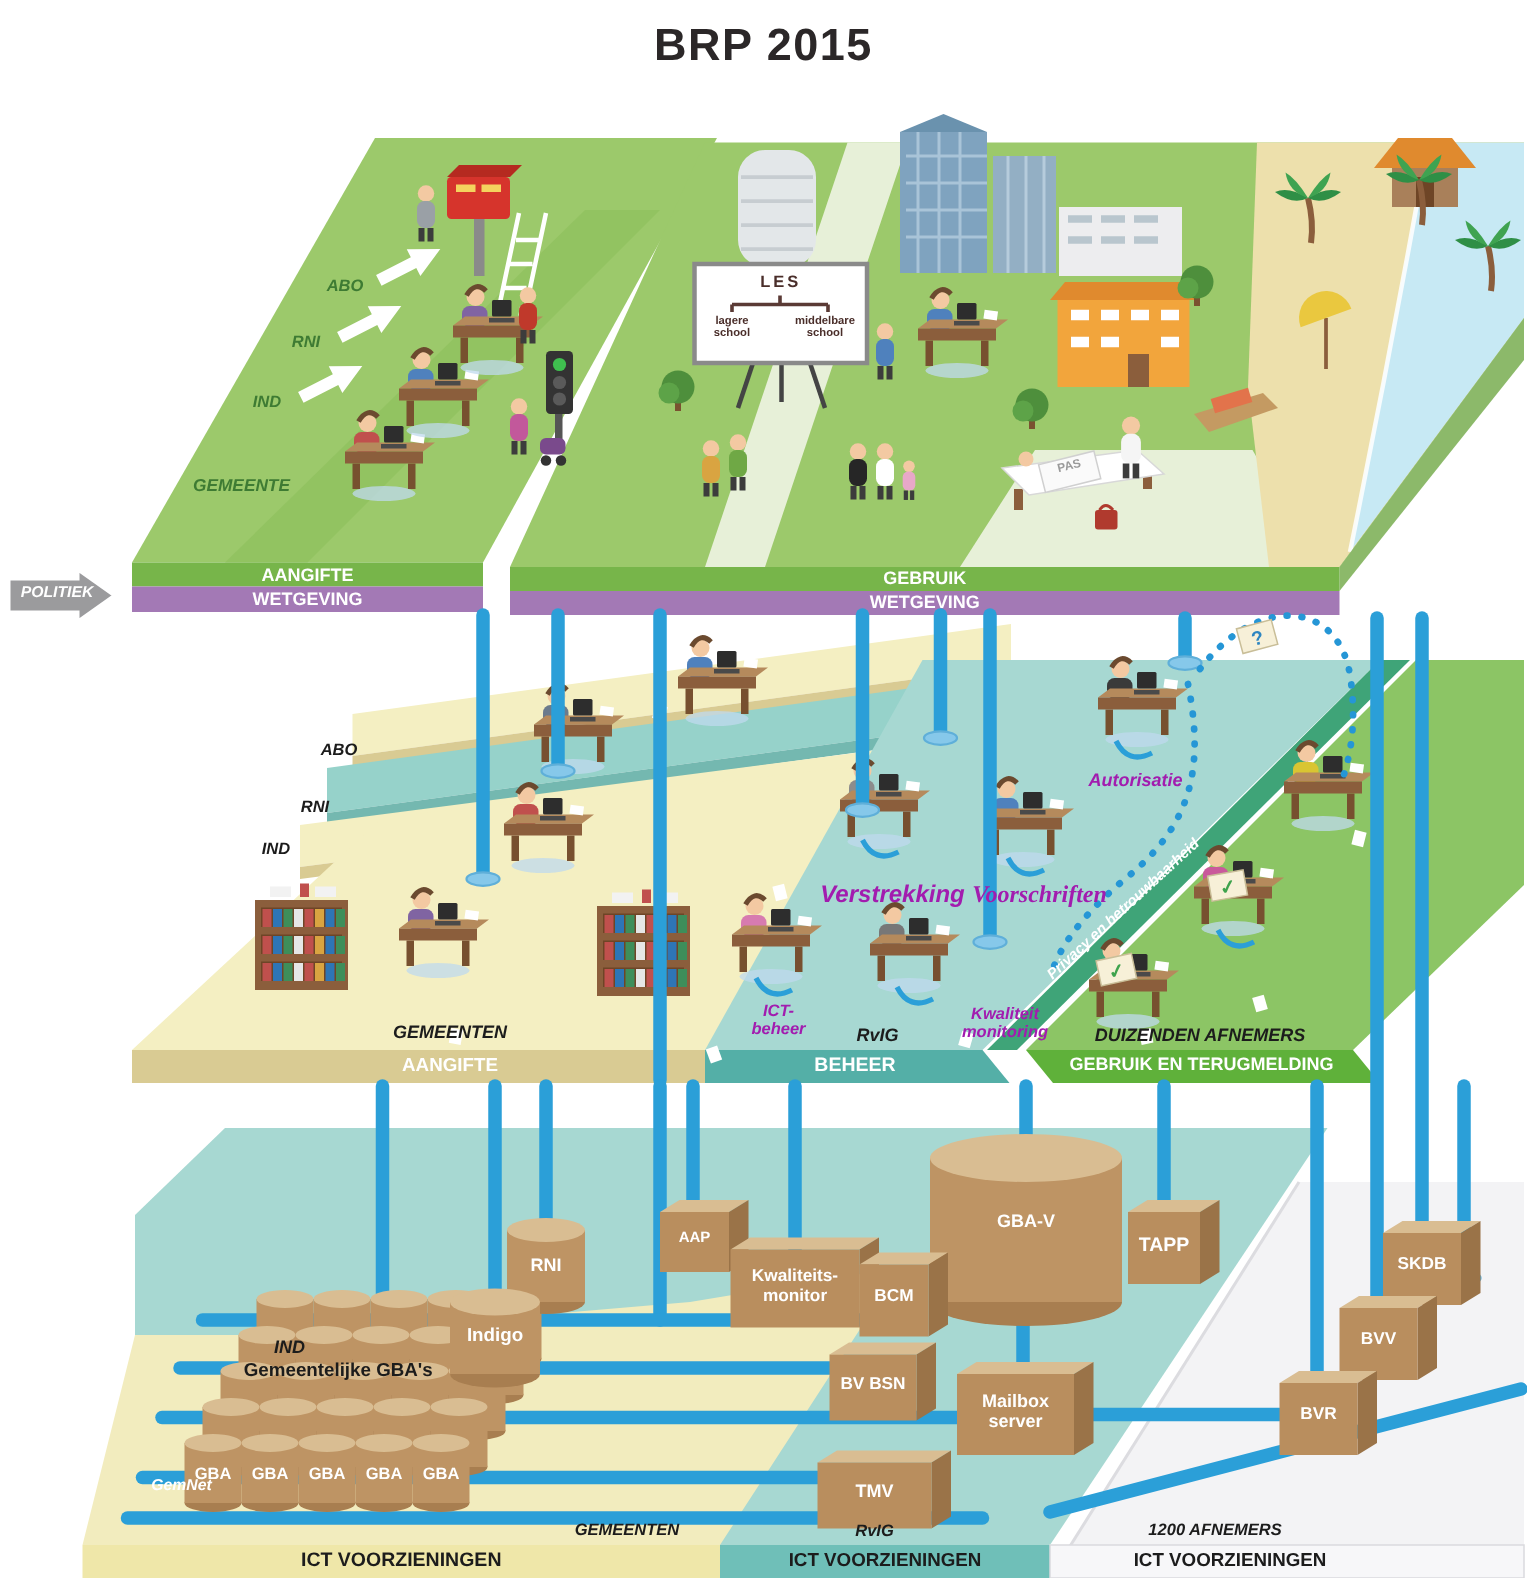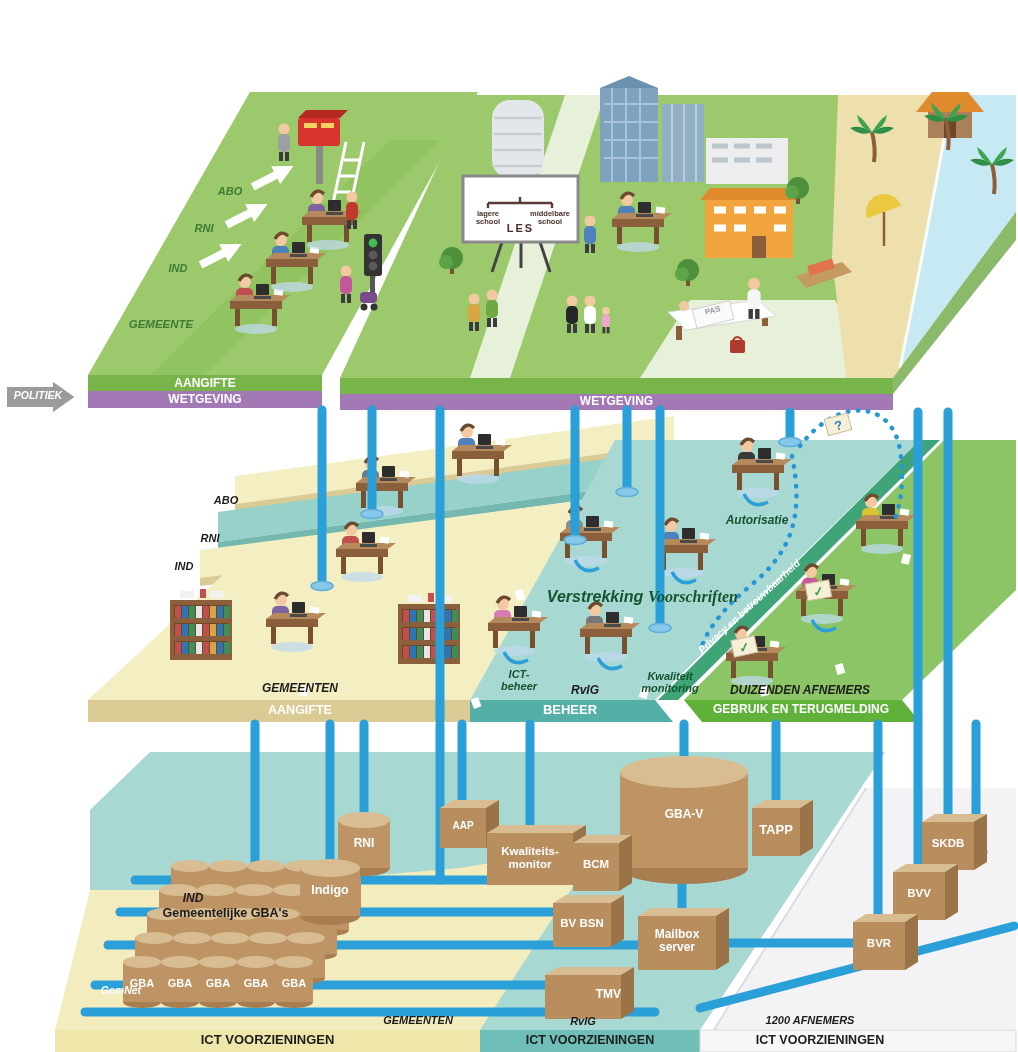--- a/index.html
+++ b/index.html
@@ -421,6 +421,7 @@
   </g>
 </svg>
 
+<div class="lbl title" style="left:0;top:14px;width:1018px;">BRP 2015</div>
 <div class="lbl i wt" style="left:8px;top:390px;width:60px;font-size:10.5px;">POLITIEK</div>
 
 <div class="lbl i gr" style="left:208px;top:185px;width:44px;font-size:11px;">ABO</div>

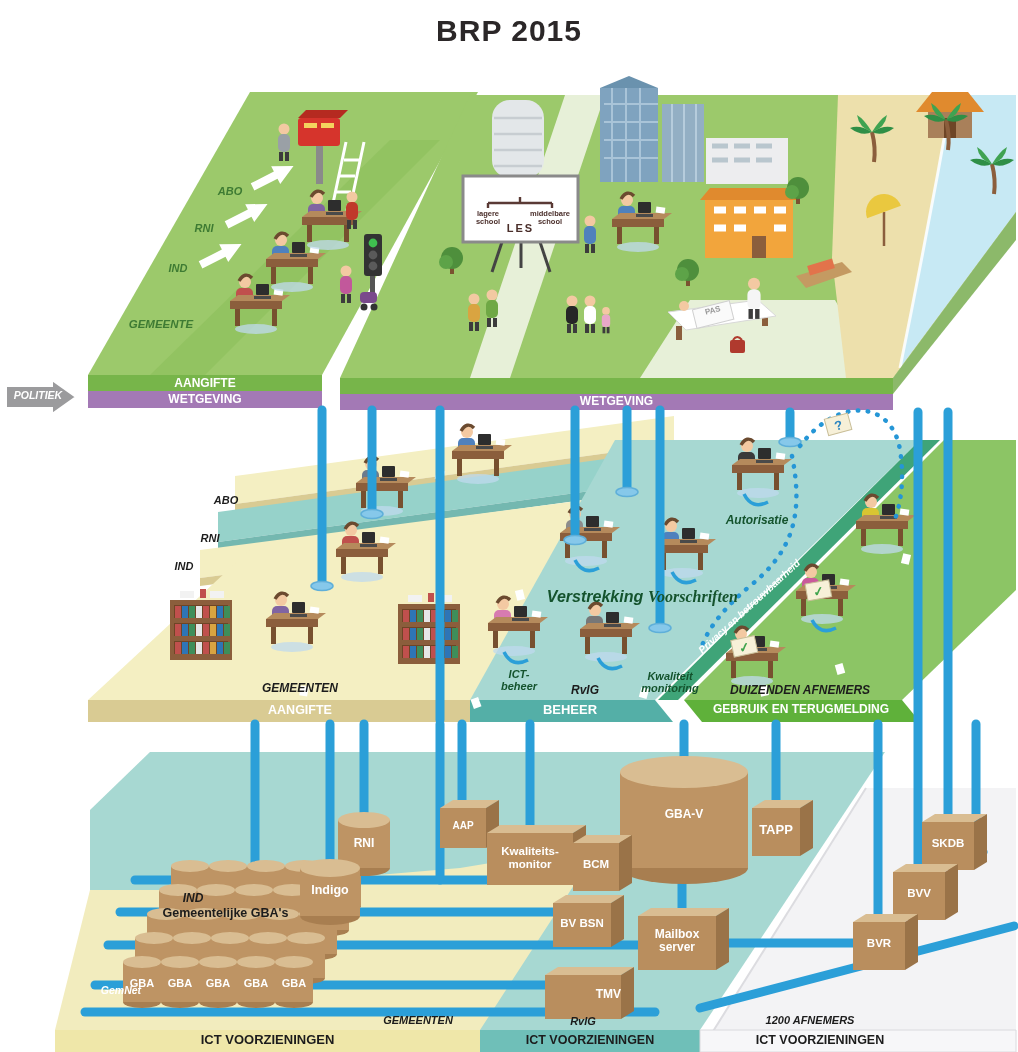--- a/index.html
+++ b/index.html
@@ -431,7 +431,7 @@
 <div class="lbl b wt" style="left:88px;top:377px;width:234px;font-size:12px;">AANGIFTE</div>
 <div class="lbl b wt" style="left:88px;top:393px;width:234px;font-size:12px;">WETGEVING</div>
 <div class="lbl b wt" style="left:340px;top:395px;width:553px;font-size:12px;">WETGEVING</div>
-<div class="lbl b" style="left:463px;top:182px;width:115px;font-size:11px;color:#4A2E2A;letter-spacing:2px;margin-top:40px;">LES</div>
+<div class="lbl b" style="left:463px;top:182px;width:115px;font-size:11px;color:#4A2E2A;letter-spacing:2px;">LES</div>
 <div class="lbl b" style="left:464px;top:210px;width:48px;font-size:7.5px;color:#4A2E2A;">lagere school</div>
 <div class="lbl b" style="left:522px;top:210px;width:56px;font-size:7.5px;color:#4A2E2A;">middelbare school</div>
 <div class="lbl b" style="left:696px;top:307px;width:34px;font-size:8px;color:#9A9A9A;transform:rotate(-14deg);">PAS</div>

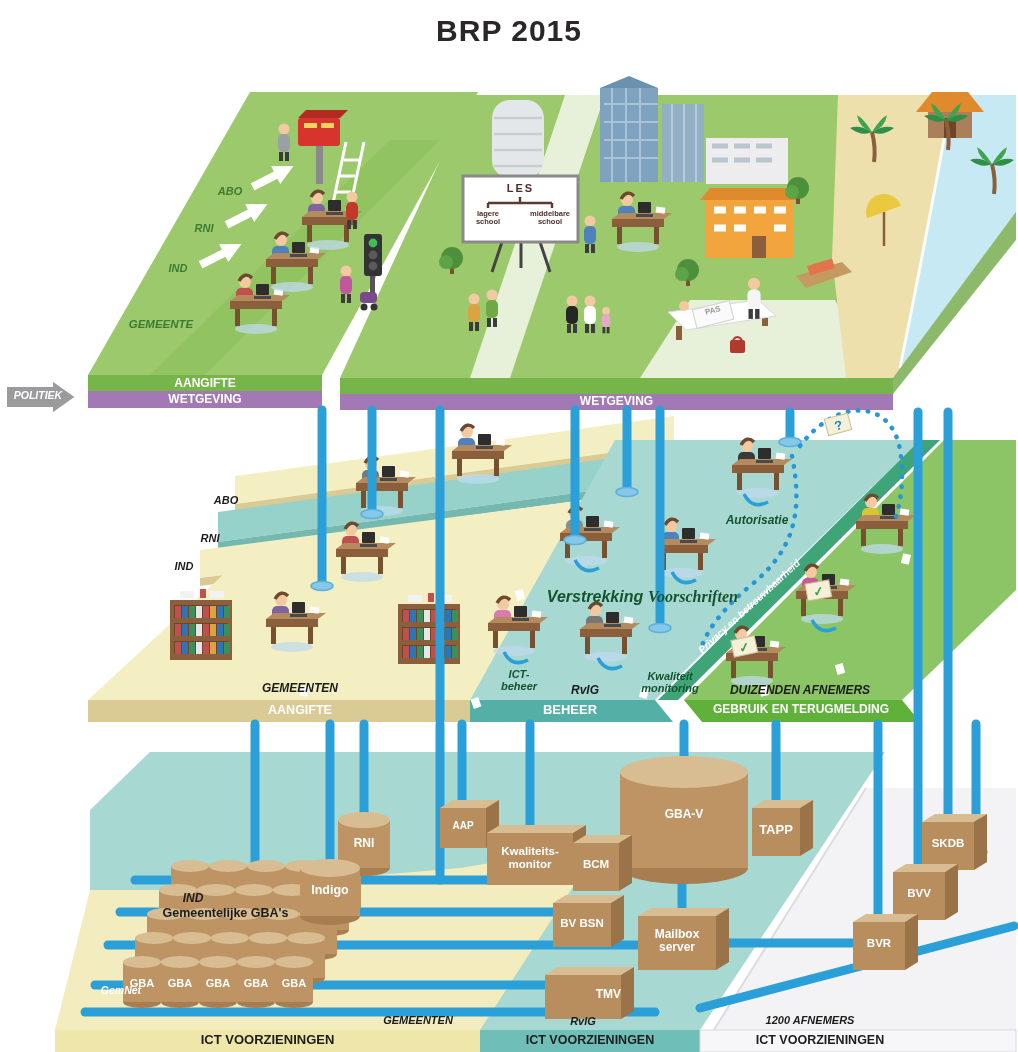--- a/index.html
+++ b/index.html
@@ -430,6 +430,7 @@
 <div class="lbl i gr" style="left:118px;top:318px;width:86px;font-size:11.5px;">GEMEENTE</div>
 <div class="lbl b wt" style="left:88px;top:377px;width:234px;font-size:12px;">AANGIFTE</div>
 <div class="lbl b wt" style="left:88px;top:393px;width:234px;font-size:12px;">WETGEVING</div>
+<div class="lbl b wt" style="left:340px;top:379px;width:553px;font-size:12px;">GEBRUIK</div>
 <div class="lbl b wt" style="left:340px;top:395px;width:553px;font-size:12px;">WETGEVING</div>
 <div class="lbl b" style="left:463px;top:182px;width:115px;font-size:11px;color:#4A2E2A;letter-spacing:2px;">LES</div>
 <div class="lbl b" style="left:464px;top:210px;width:48px;font-size:7.5px;color:#4A2E2A;">lagere school</div>

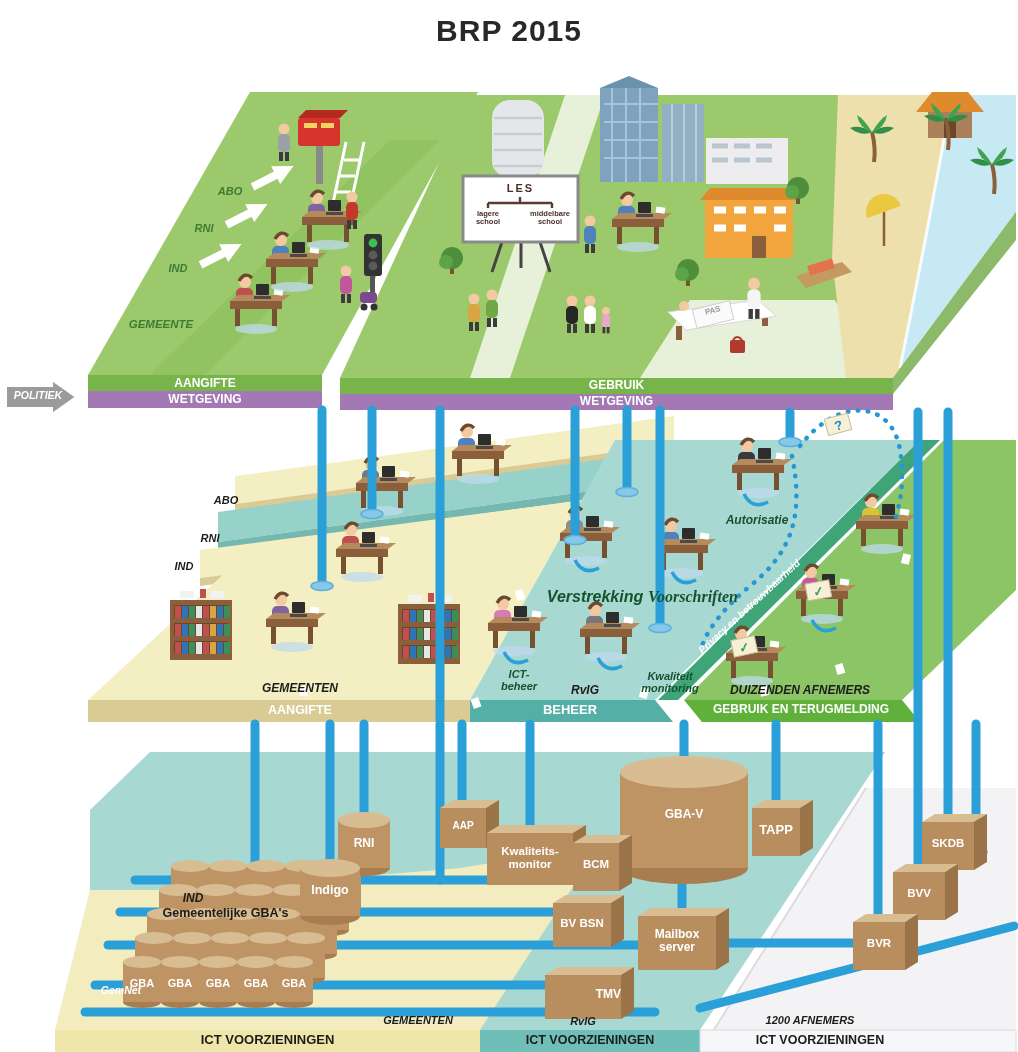--- a/index.html
+++ b/index.html
@@ -7,7 +7,7 @@
   .stage svg{position:absolute;left:0;top:0;}
   .lbl{position:absolute;text-align:center;line-height:1.12;font-family:"Liberation Sans",sans-serif;}
   .b{font-weight:bold}.i{font-style:italic;font-weight:bold}
-  .wt{color:#fff}.tl{color:#14532d}.gr{color:#3E7B33}.dk{color:#1C1C1C}
+  .wt{color:#fff}.tl{color:#a21caf}.gr{color:#3E7B33}.dk{color:#1C1C1C}
   .title{font-size:30px;font-weight:800;color:#2B2728;letter-spacing:1px;}
 </style>
 </head>

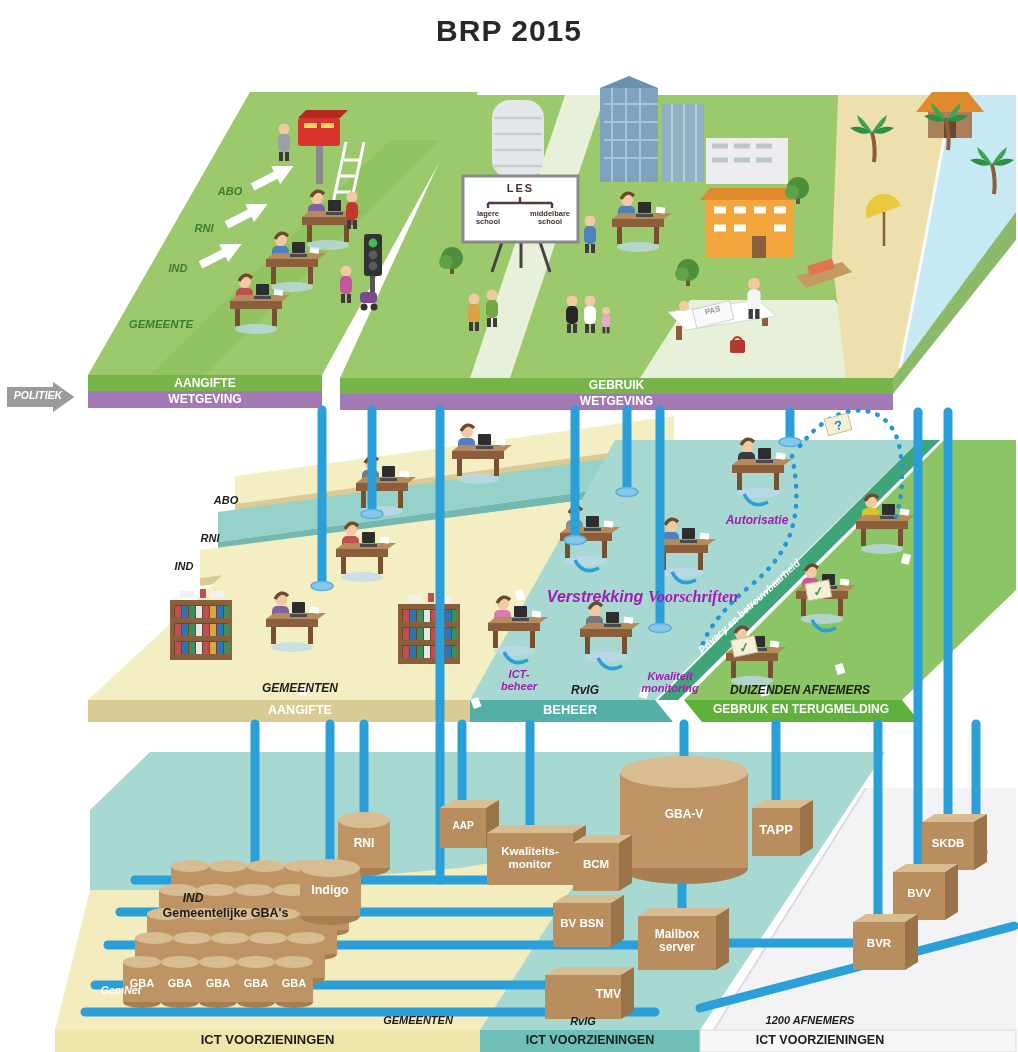--- a/index.html
+++ b/index.html
@@ -475,7 +475,7 @@
 <div class="lbl b wt" style="left:752px;top:823px;width:48px;font-size:13px;">TAPP</div>
 <div class="lbl b wt" style="left:553px;top:917px;width:58px;font-size:11.5px;">BV BSN</div>
 <div class="lbl b wt" style="left:641px;top:928px;width:72px;font-size:12px;">Mailbox server</div>
-<div class="lbl b wt" style="left:545px;top:988px;width:76px;font-size:12px;text-align:right;">TMV</div>
+<div class="lbl b wt" style="left:545px;top:988px;width:76px;font-size:12px;">TMV</div>
 <div class="lbl i dk" style="left:548px;top:1015px;width:70px;font-size:11px;">RvIG</div>
 <div class="lbl b dk" style="left:480px;top:1033px;width:220px;font-size:12.5px;">ICT VOORZIENINGEN</div>
 

